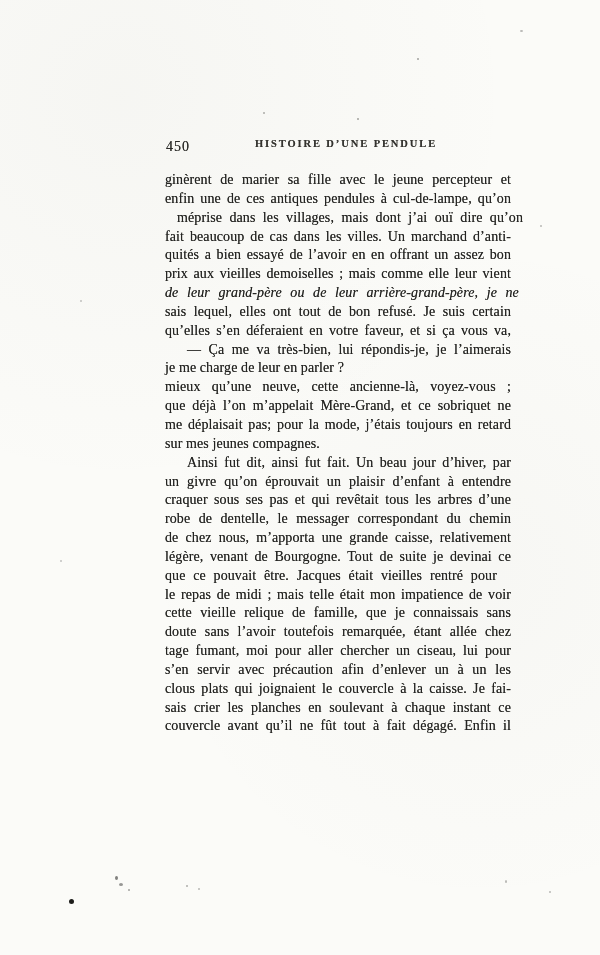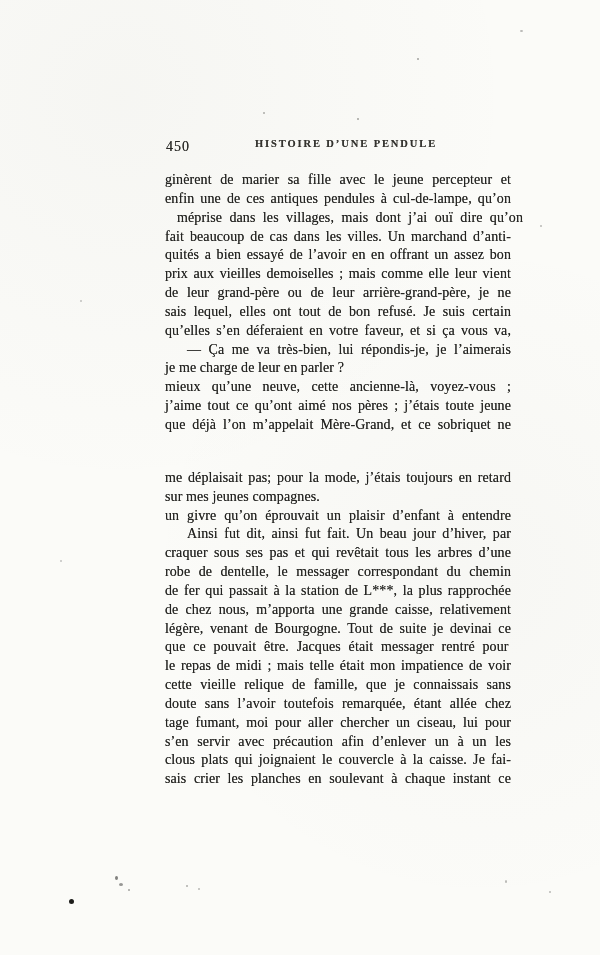--- a/index.html
+++ b/index.html
@@ -63,7 +63,7 @@
       <div class="line" style="word-spacing: 2.30382px;"><span>fait beaucoup de cas dans les villes. Un marchand d’anti-</span></div>
       <div class="line" style="word-spacing: 2.00568px;"><span>quités a bien essayé de l’avoir en en offrant un assez bon</span></div>
       <div class="line" style="word-spacing: 1.98785px; text-align: center;"><span>prix aux vieilles demoiselles ; mais comme elle leur vient</span></div>
-      <div class="line" style="word-spacing: 4.91016px;"><span>de leur grand-père ou de leur arrière-grand-père, je ne</span></div>
+      <div class="line" style="word-spacing: 4.91016px; font-style: italic;"><span>de leur grand-père ou de leur arrière-grand-père, je ne</span></div>
       <div class="line" style="word-spacing: 3.77188px;"><span>sais lequel, elles ont tout de bon refusé. Je suis certain</span></div>
       <div class="line" style="word-spacing: 2.57969px;"><span>qu’elles s’en déferaient en votre faveur, et si ça vous va,</span></div>
       <div class="line indent" style="word-spacing: 3.88867px;"><span>— Ça me va très-bien, lui répondis-je, je l’aimerais</span></div>

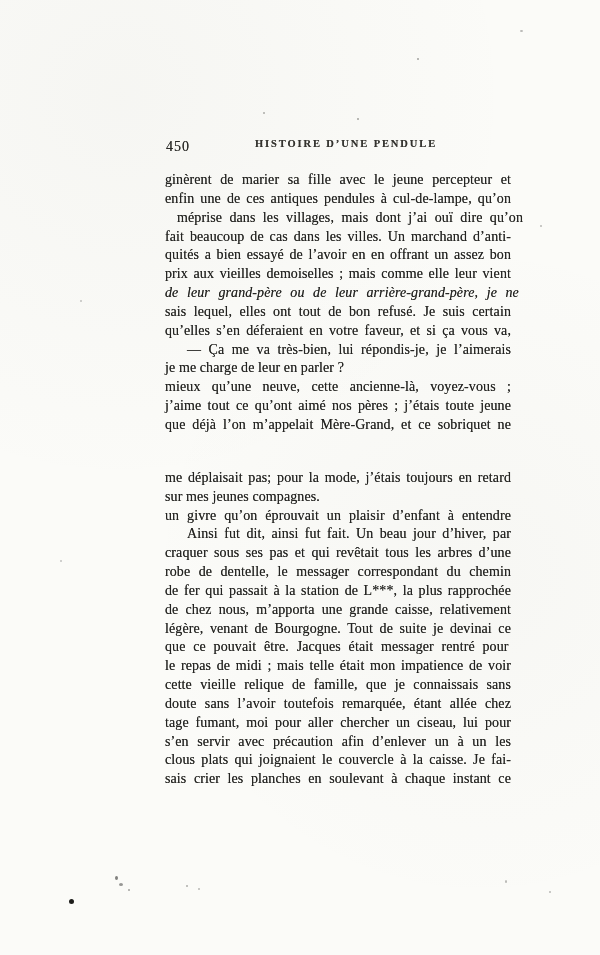--- a/index.html
+++ b/index.html
@@ -69,7 +69,6 @@
       <div class="line indent" style="word-spacing: 3.88867px;"><span>— Ça me va très-bien, lui répondis-je, je l’aimerais</span></div>
       <div class="line lastline"><span>je me charge de leur en parler ?</span></div>
       <div class="line" style="word-spacing: 7.70573px;"><span>mieux qu’une neuve, cette ancienne-là, voyez-vous ;</span></div>
-      <div class="line" style="word-spacing: 2.60781px;"><span>j’aime tout ce qu’ont aimé nos pères ; j’étais toute jeune</span></div>
       <div class="line" style="word-spacing: 3.25195px;"><span>que déjà l’on m’appelait Mère-Grand, et ce sobriquet ne</span></div>
       <div class="line" style="word-spacing: 2.10764px; margin-top: 34px;"><span>me déplaisait pas; pour la mode, j’étais toujours en retard</span></div>
       <div class="line lastline"><span>sur mes jeunes compagnes.</span></div>

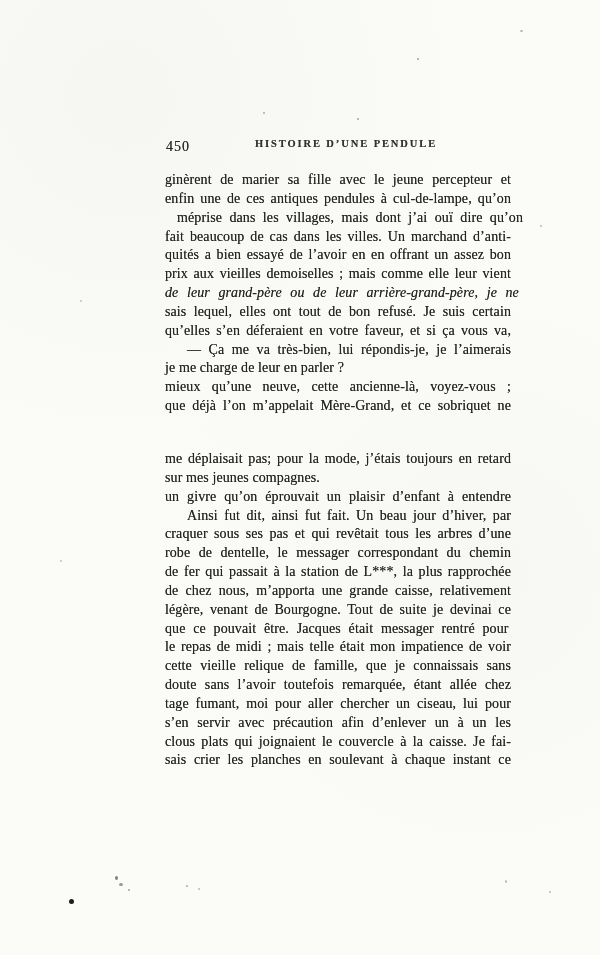--- a/index.html
+++ b/index.html
@@ -70,7 +70,7 @@
       <div class="line lastline"><span>je me charge de leur en parler ?</span></div>
       <div class="line" style="word-spacing: 7.70573px;"><span>mieux qu’une neuve, cette ancienne-là, voyez-vous ;</span></div>
       <div class="line" style="word-spacing: 3.25195px;"><span>que déjà l’on m’appelait Mère-Grand, et ce sobriquet ne</span></div>
-      <div class="line" style="word-spacing: 2.10764px; margin-top: 34px;"><span>me déplaisait pas; pour la mode, j’étais toujours en retard</span></div>
+      <div class="line" style="word-spacing: 2.10764px;"><span>me déplaisait pas; pour la mode, j’étais toujours en retard</span></div>
       <div class="line lastline"><span>sur mes jeunes compagnes.</span></div>
       <div class="line" style="word-spacing: 4.26953px;"><span>un givre qu’on éprouvait un plaisir d’enfant à entendre</span></div>
       <div class="line indent" style="word-spacing: 2.775px;"><span>Ainsi fut dit, ainsi fut fait. Un beau jour d’hiver, par</span></div>

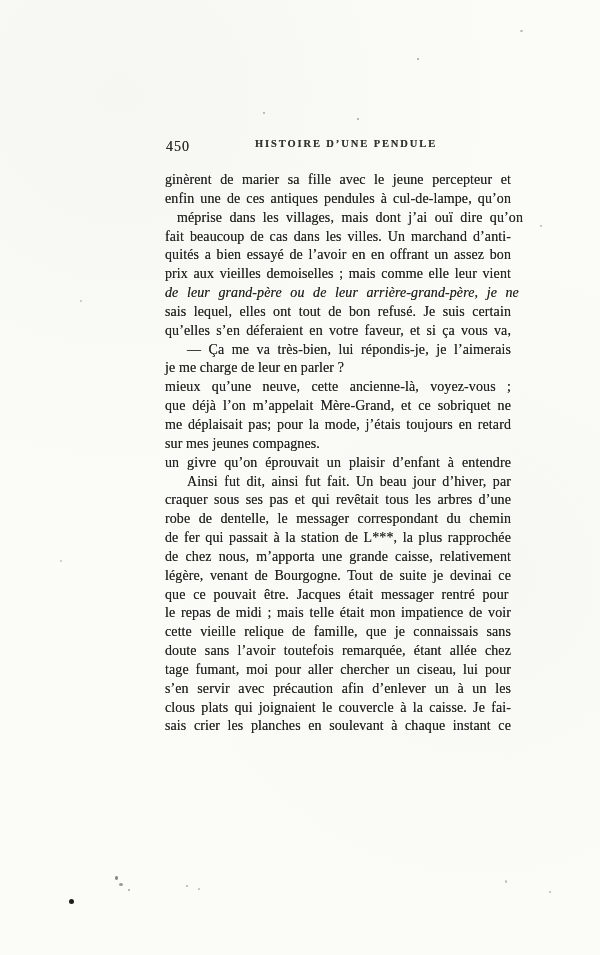--- a/index.html
+++ b/index.html
@@ -72,8 +72,8 @@
       <div class="line" style="word-spacing: 3.25195px;"><span>que déjà l’on m’appelait Mère-Grand, et ce sobriquet ne</span></div>
       <div class="line" style="word-spacing: 2.10764px;"><span>me déplaisait pas; pour la mode, j’étais toujours en retard</span></div>
       <div class="line lastline"><span>sur mes jeunes compagnes.</span></div>
+      <div class="line indent" style="word-spacing: 2.775px;"><span>Ainsi fut dit, ainsi fut fait. Un beau jour d’hiver, par</span></div>
       <div class="line" style="word-spacing: 4.26953px;"><span>un givre qu’on éprouvait un plaisir d’enfant à entendre</span></div>
-      <div class="line indent" style="word-spacing: 2.775px;"><span>Ainsi fut dit, ainsi fut fait. Un beau jour d’hiver, par</span></div>
       <div class="line" style="word-spacing: 2.7625px;"><span>craquer sous ses pas et qui revêtait tous les arbres d’une</span></div>
       <div class="line" style="word-spacing: 4.79911px;"><span>robe de dentelle, le messager correspondant du chemin</span></div>
       <div class="line" style="word-spacing: 1.9375px;"><span>de fer qui passait à la station de L***, la plus rapprochée</span></div>

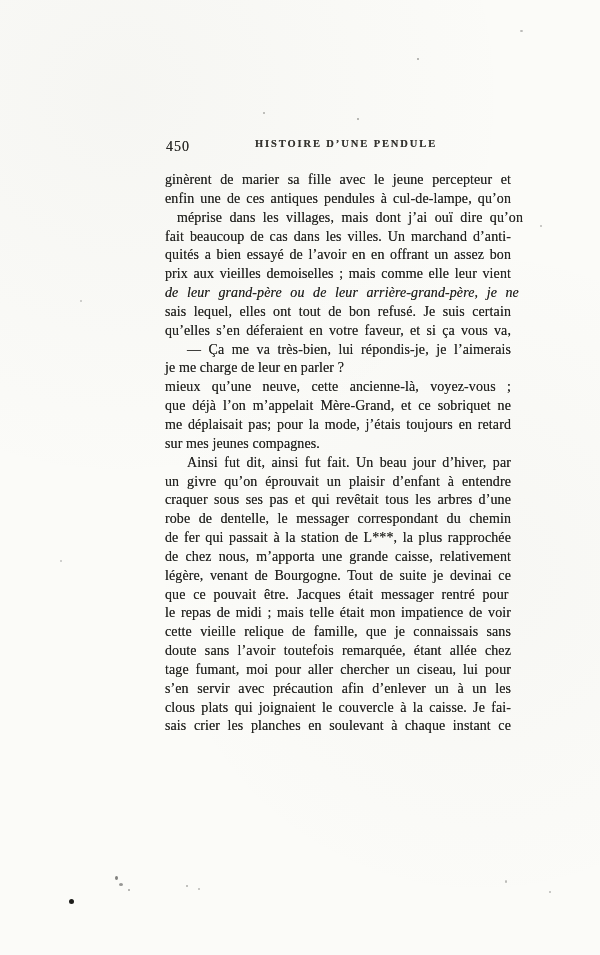--- a/index.html
+++ b/index.html
@@ -76,7 +76,6 @@
       <div class="line" style="word-spacing: 4.26953px;"><span>un givre qu’on éprouvait un plaisir d’enfant à entendre</span></div>
       <div class="line" style="word-spacing: 2.7625px;"><span>craquer sous ses pas et qui revêtait tous les arbres d’une</span></div>
       <div class="line" style="word-spacing: 4.79911px;"><span>robe de dentelle, le messager correspondant du chemin</span></div>
-      <div class="line" style="word-spacing: 1.9375px;"><span>de fer qui passait à la station de L***, la plus rapprochée</span></div>
       <div class="line" style="word-spacing: 3.4933px;"><span>de chez nous, m’apporta une grande caisse, relativement</span></div>
       <div class="line" style="word-spacing: 2.9566px;"><span>légère, venant de Bourgogne. Tout de suite je devinai ce</span></div>
       <div class="line" style="word-spacing: 4.11328px;"><span>que ce pouvait être. Jacques était messager rentré pour</span></div>

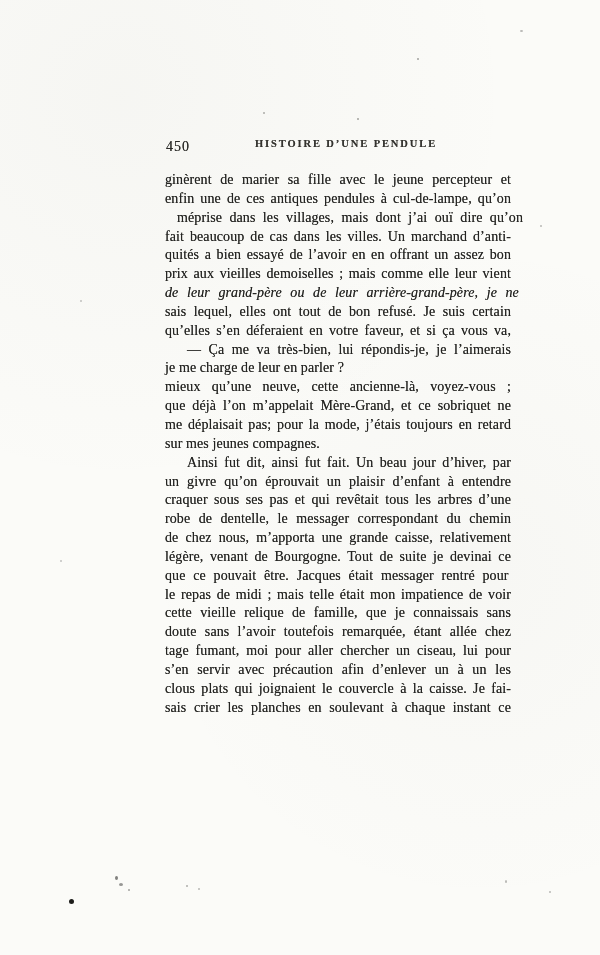--- a/index.html
+++ b/index.html
@@ -78,7 +78,7 @@
       <div class="line" style="word-spacing: 4.79911px;"><span>robe de dentelle, le messager correspondant du chemin</span></div>
       <div class="line" style="word-spacing: 3.4933px;"><span>de chez nous, m’apporta une grande caisse, relativement</span></div>
       <div class="line" style="word-spacing: 2.9566px;"><span>légère, venant de Bourgogne. Tout de suite je devinai ce</span></div>
-      <div class="line" style="word-spacing: 4.11328px;"><span>que ce pouvait être. Jacques était messager rentré pour</span></div>
+      <div class="line" style="word-spacing: 4.11328px;"><span>que ce pouvait être. Jacques était vieilles rentré pour</span></div>
       <div class="line" style="word-spacing: 2.05256px;"><span>le repas de midi ; mais telle était mon impatience de voir</span></div>
       <div class="line" style="word-spacing: 4.68164px;"><span>cette vieille relique de famille, que je connaissais sans</span></div>
       <div class="line" style="word-spacing: 4.64732px;"><span>doute sans l’avoir toutefois remarquée, étant allée chez</span></div>

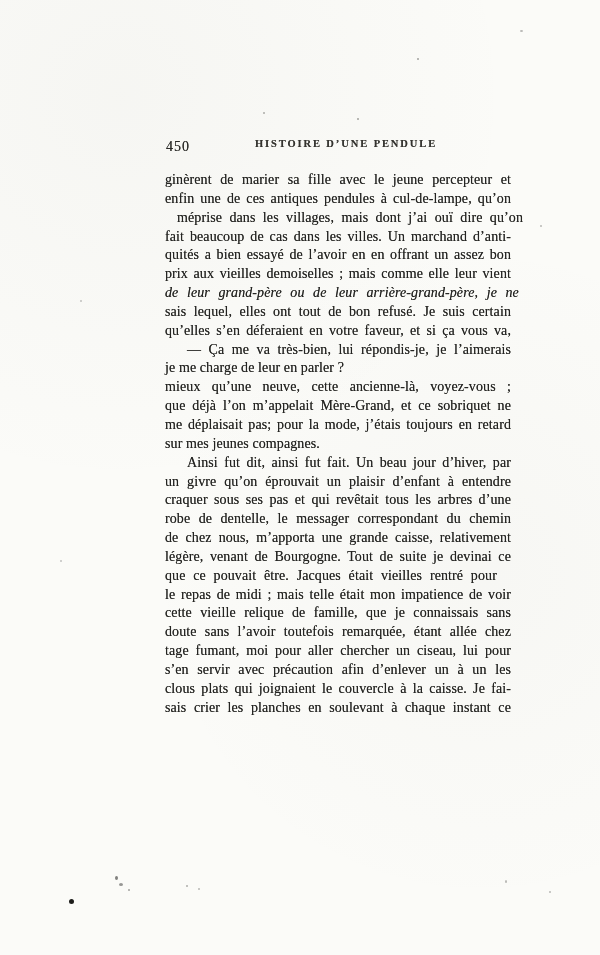--- a/index.html
+++ b/index.html
@@ -86,6 +86,7 @@
       <div class="line" style="word-spacing: 4.97569px;"><span>s’en servir avec précaution afin d’enlever un à un les</span></div>
       <div class="line" style="word-spacing: 2.62812px;"><span>clous plats qui joignaient le couvercle à la caisse. Je fai-</span></div>
       <div class="line" style="word-spacing: 3.91493px;"><span>sais crier les planches en soulevant à chaque instant ce</span></div>
+      <div class="line" style="word-spacing: 3.66875px;"><span>couvercle avant qu’il ne fût tout à fait dégagé. Enfin il</span></div>
     </div>
 
   <div class="speck" style="left:69px; top:899px; width:5px; height:5px;"></div>

